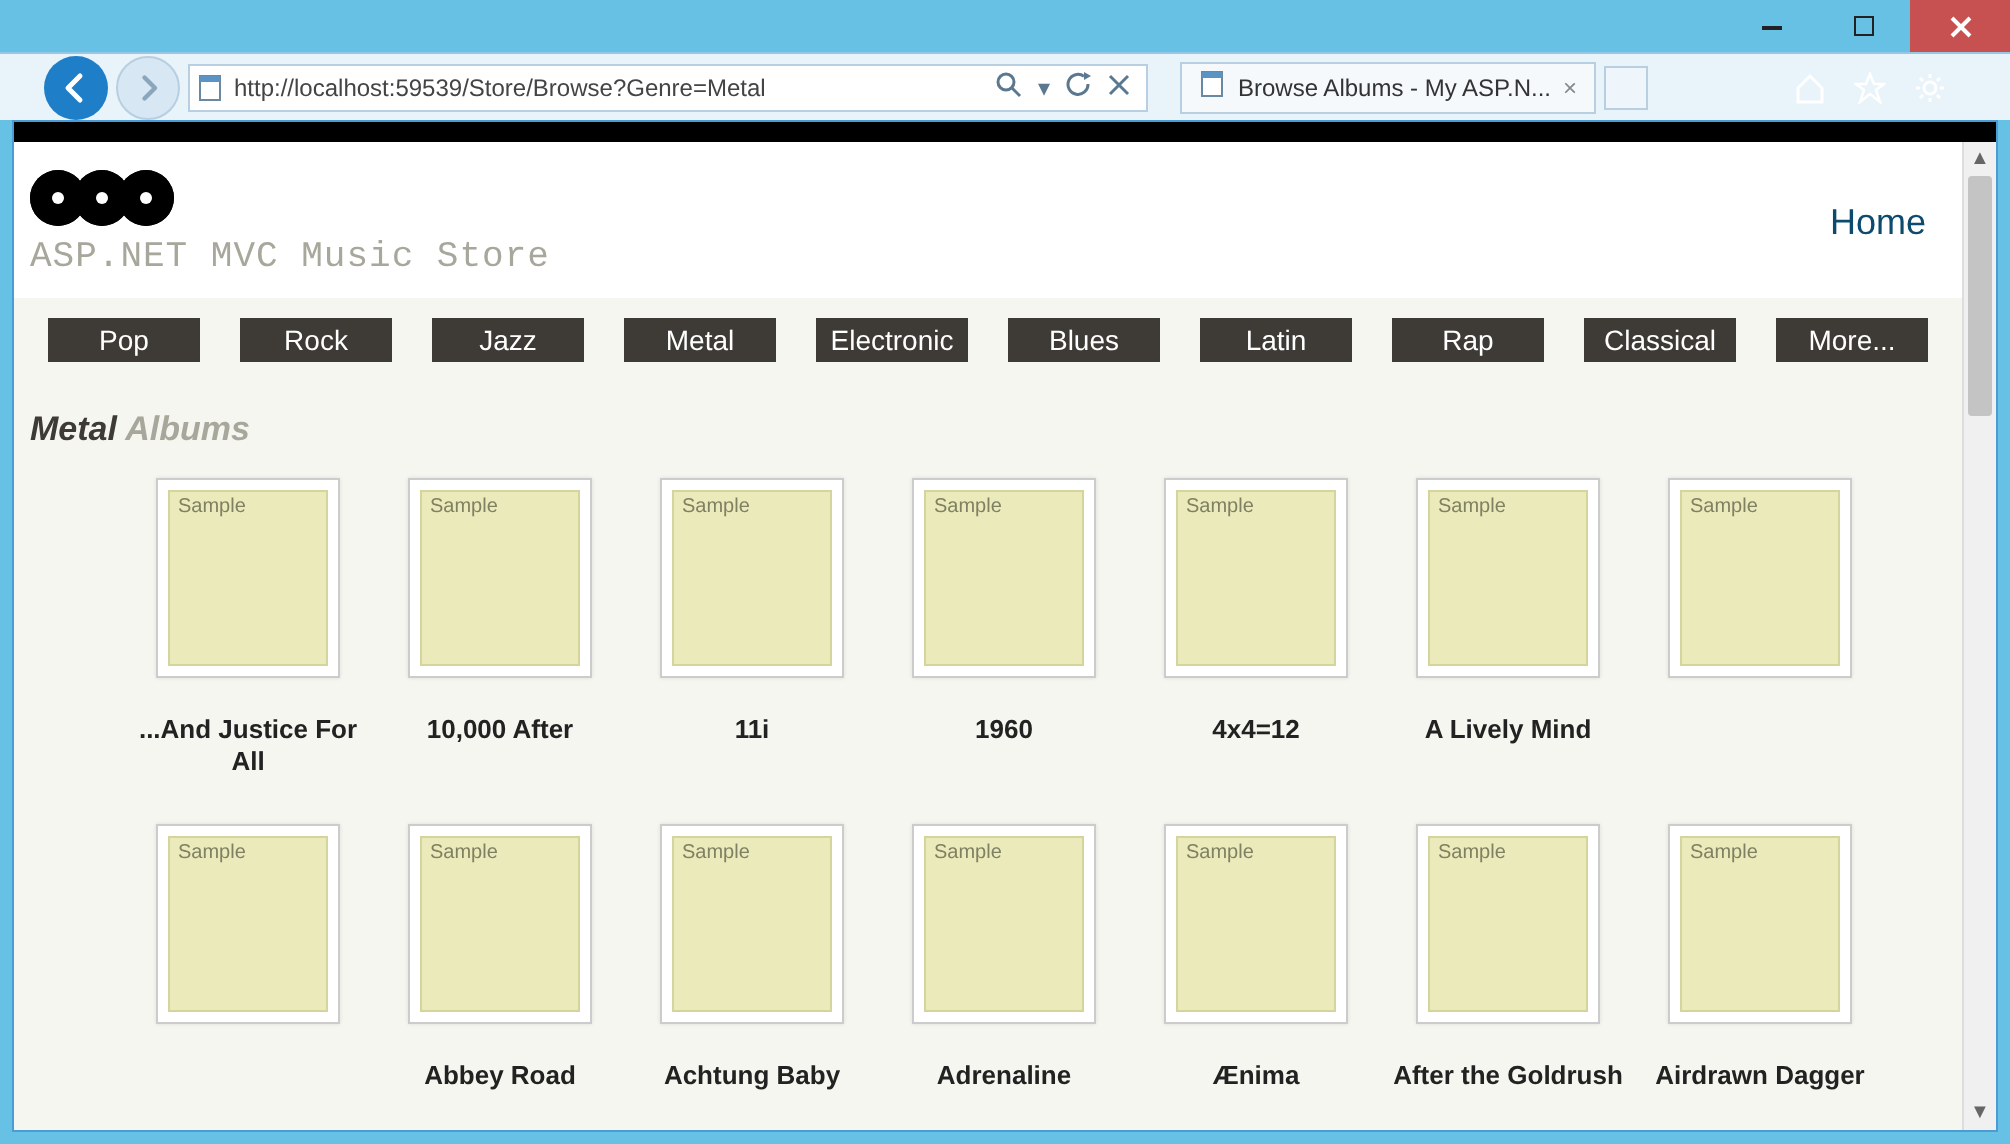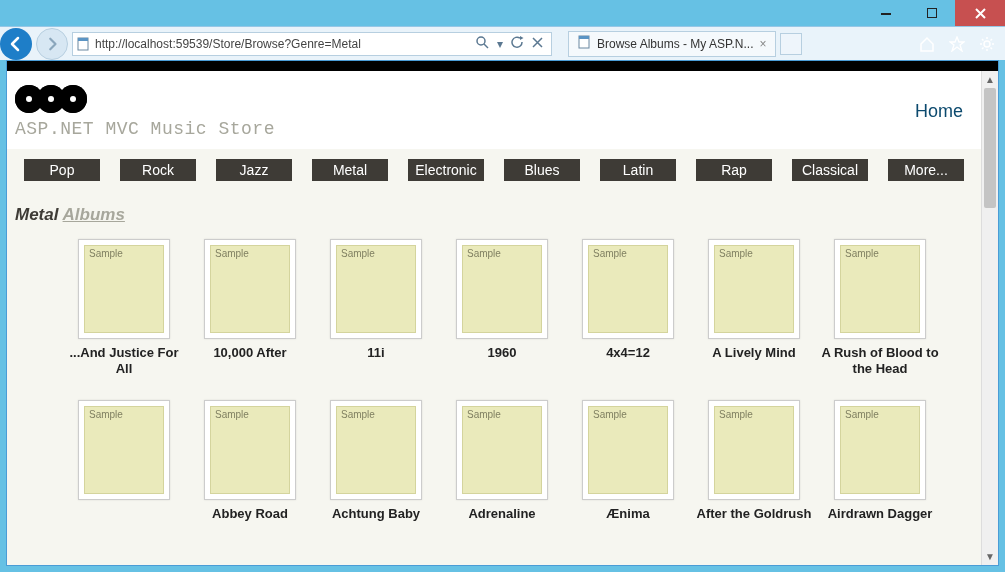--- a/index.html
+++ b/index.html
@@ -12,7 +12,7 @@
   .win-close { background: #c75050; color: #fff; width: 50px; }
   .win-btn svg { display:block; }
 
-  .toolbar { height: 34px; background: #e9f3fa; display: flex; align-items: center; padding: 0 0; gap: 4px; border-top: 1px solid #96c7e6; }
+  .toolbar { height: 34px; background: #e9f3fa; display: flex; align-items: center; padding: 0 22px; gap: 4px; border-top: 1px solid #96c7e6; }
   .nav-back, .nav-fwd { width: 32px; height: 32px; border-radius: 50%; display: flex; align-items: center; justify-content: center; }
   .nav-back { background: #1e7ec8; }
   .nav-back svg { fill:#fff; }

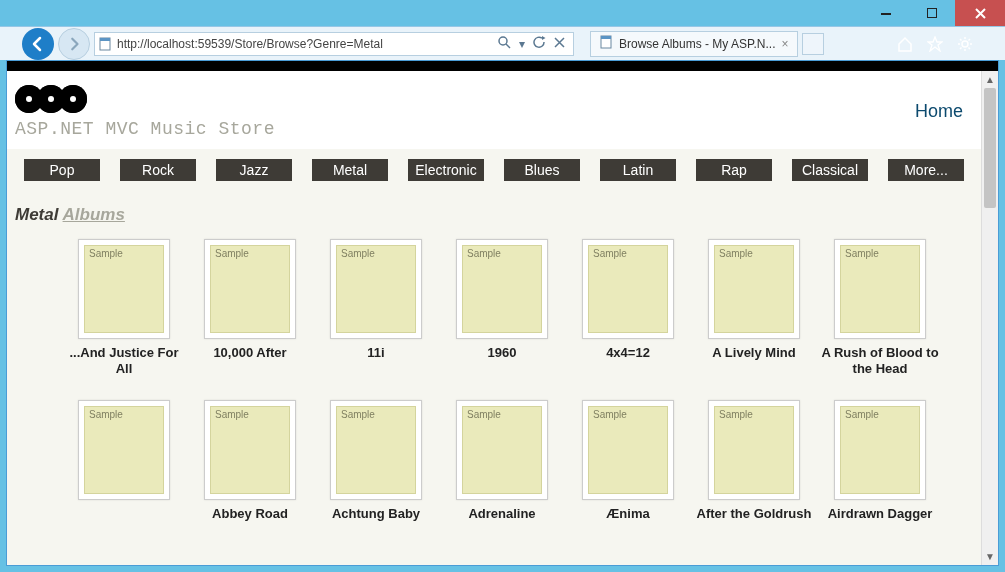--- a/index.html
+++ b/index.html
@@ -51,7 +51,7 @@
 
   .content { padding:16px 8px 8px 8px; }
   .section-title { font-size:17px; font-weight:bold; color:#3e3b36; margin-bottom:14px; font-style:italic; }
-  .section-title .light { color:#a7a79c; font-style:italic;text-decoration:underline; }
+  .section-title .light { color:#a7a79c; font-style:italic; }
 
   .album-grid { display:flex; flex-wrap:wrap; gap:0; padding-left:46px; }
   .album { width:126px; display:flex; flex-direction:column; align-items:center; margin-bottom:22px; }

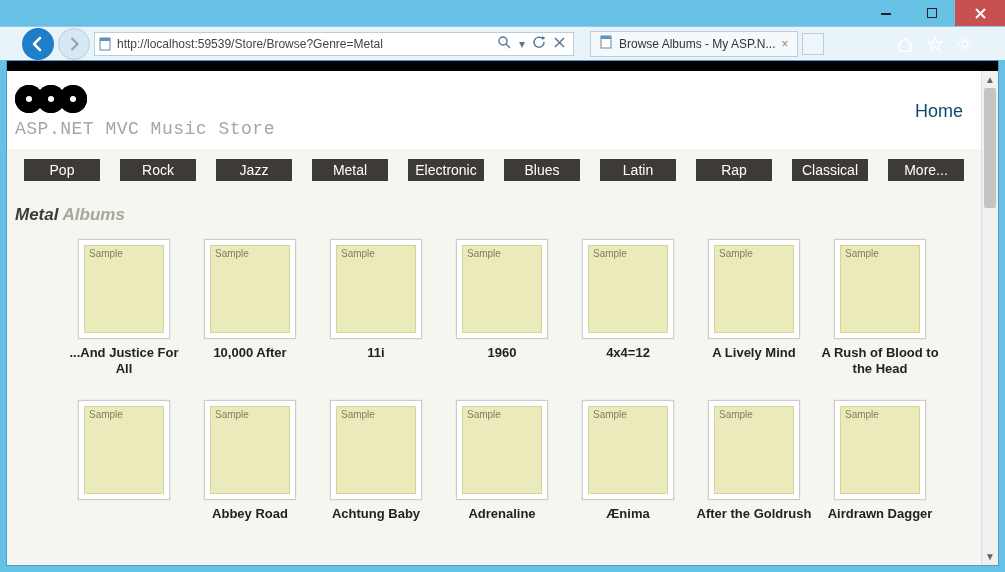--- a/index.html
+++ b/index.html
@@ -58,7 +58,7 @@
   .album-art { width:92px; height:100px; background:#fff; border:1px solid #ccc; box-shadow:0 0 2px rgba(0,0,0,0.1); padding:5px; }
   .album-art-inner { width:100%; height:100%; background:#eaeabb; border:1px solid #d4d49d; position:relative; }
   .sample-label { position:absolute; top:2px; left:4px; color:#808062; font-size:10px; }
-  .album-title { font-size:13px; font-weight:bold; text-align:center; color:#222; margin-top:6px; line-height:1.25; max-width:118px; }
+  .album-title { font-size:13px; font-weight:bold; text-align:center; color:#222; margin-top:18px; line-height:1.25; max-width:118px; }
 </style>
 </head>
 <body>

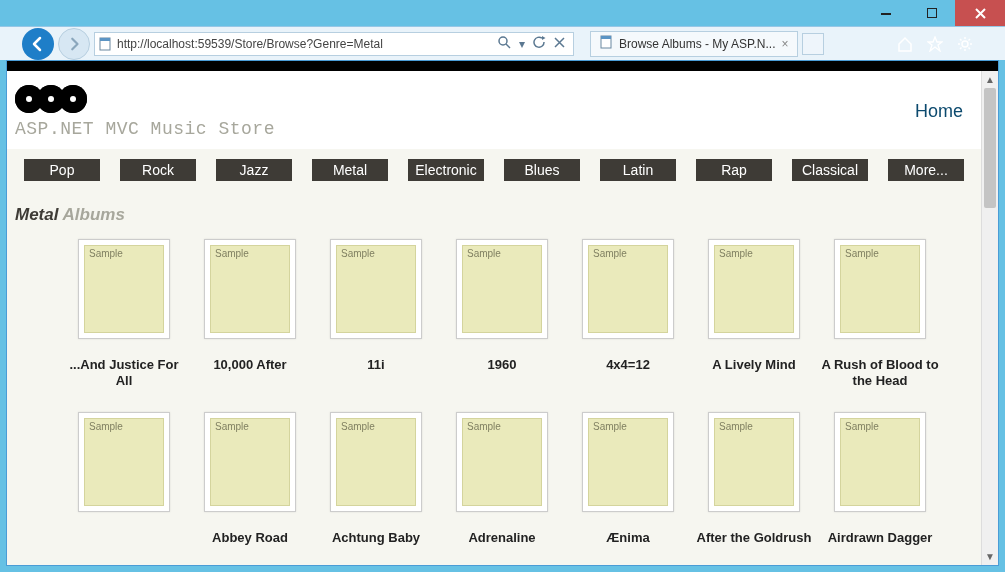--- a/index.html
+++ b/index.html
@@ -244,7 +244,6 @@
                 <div class="sample-label">Sample</div>
               </div>
             </div>
-            <div class="album-title">A Rush of Blood to the Head</div>
           </div>
           <div class="album">
             <div class="album-art">

